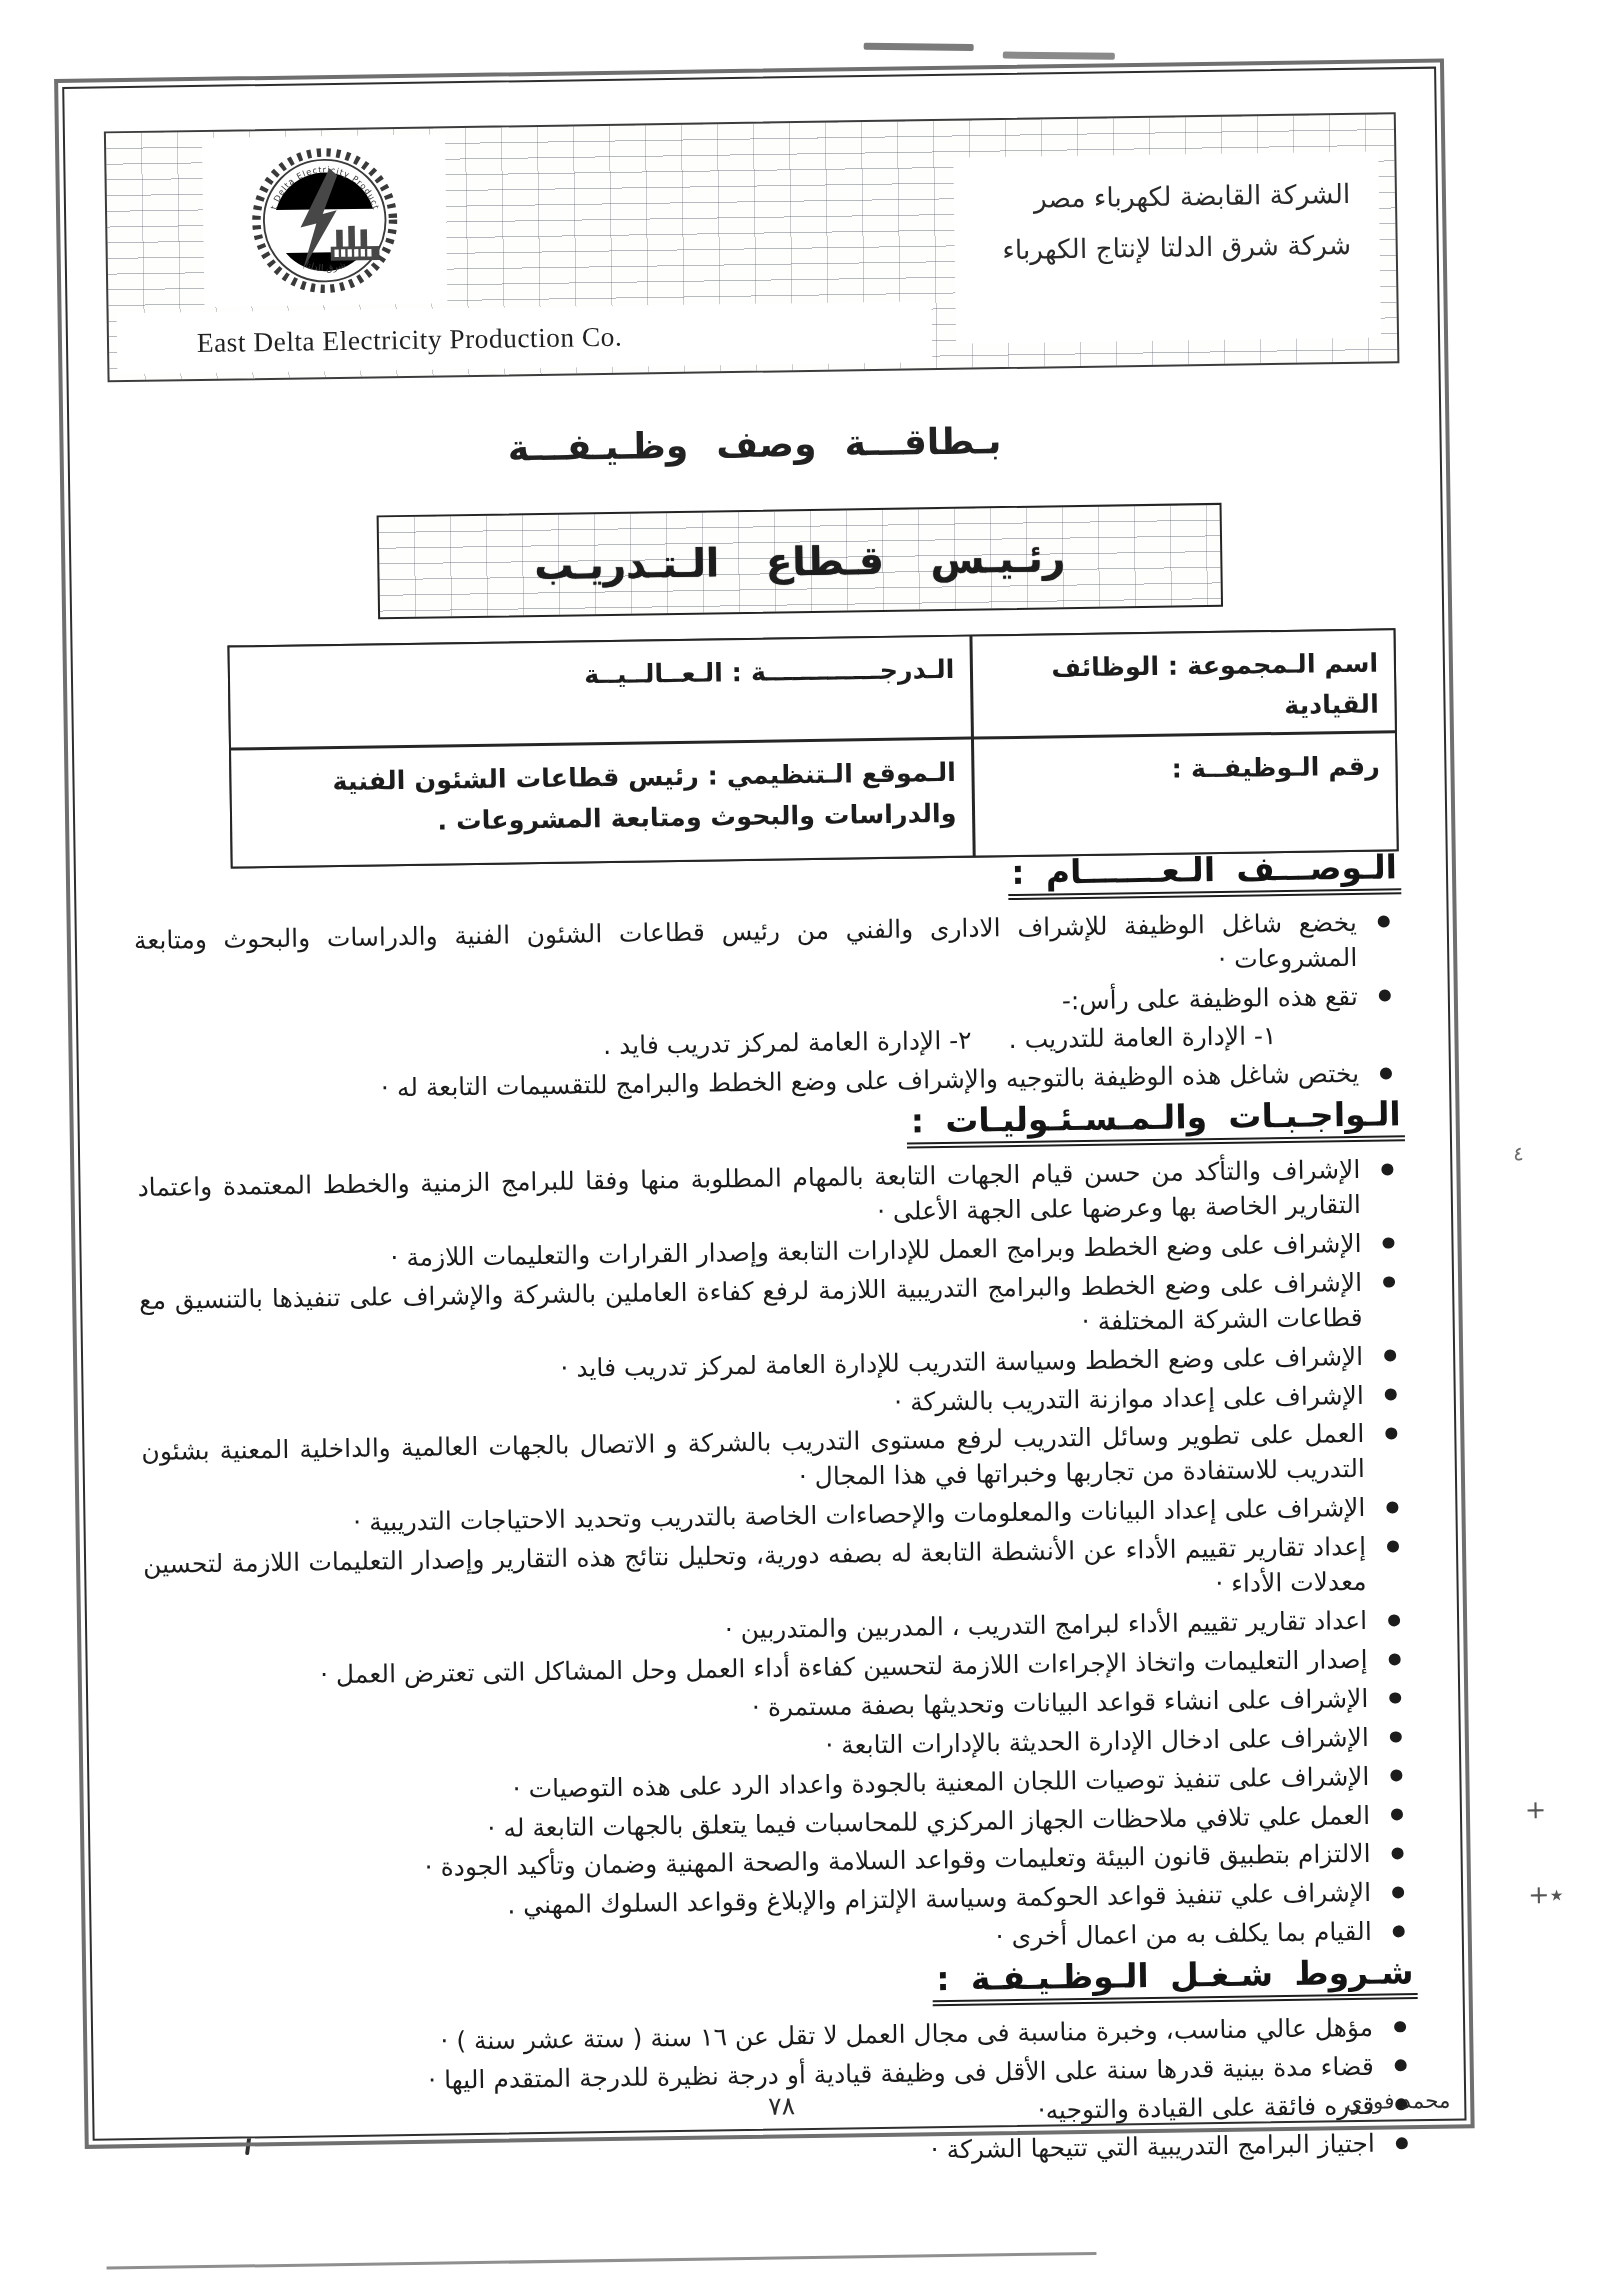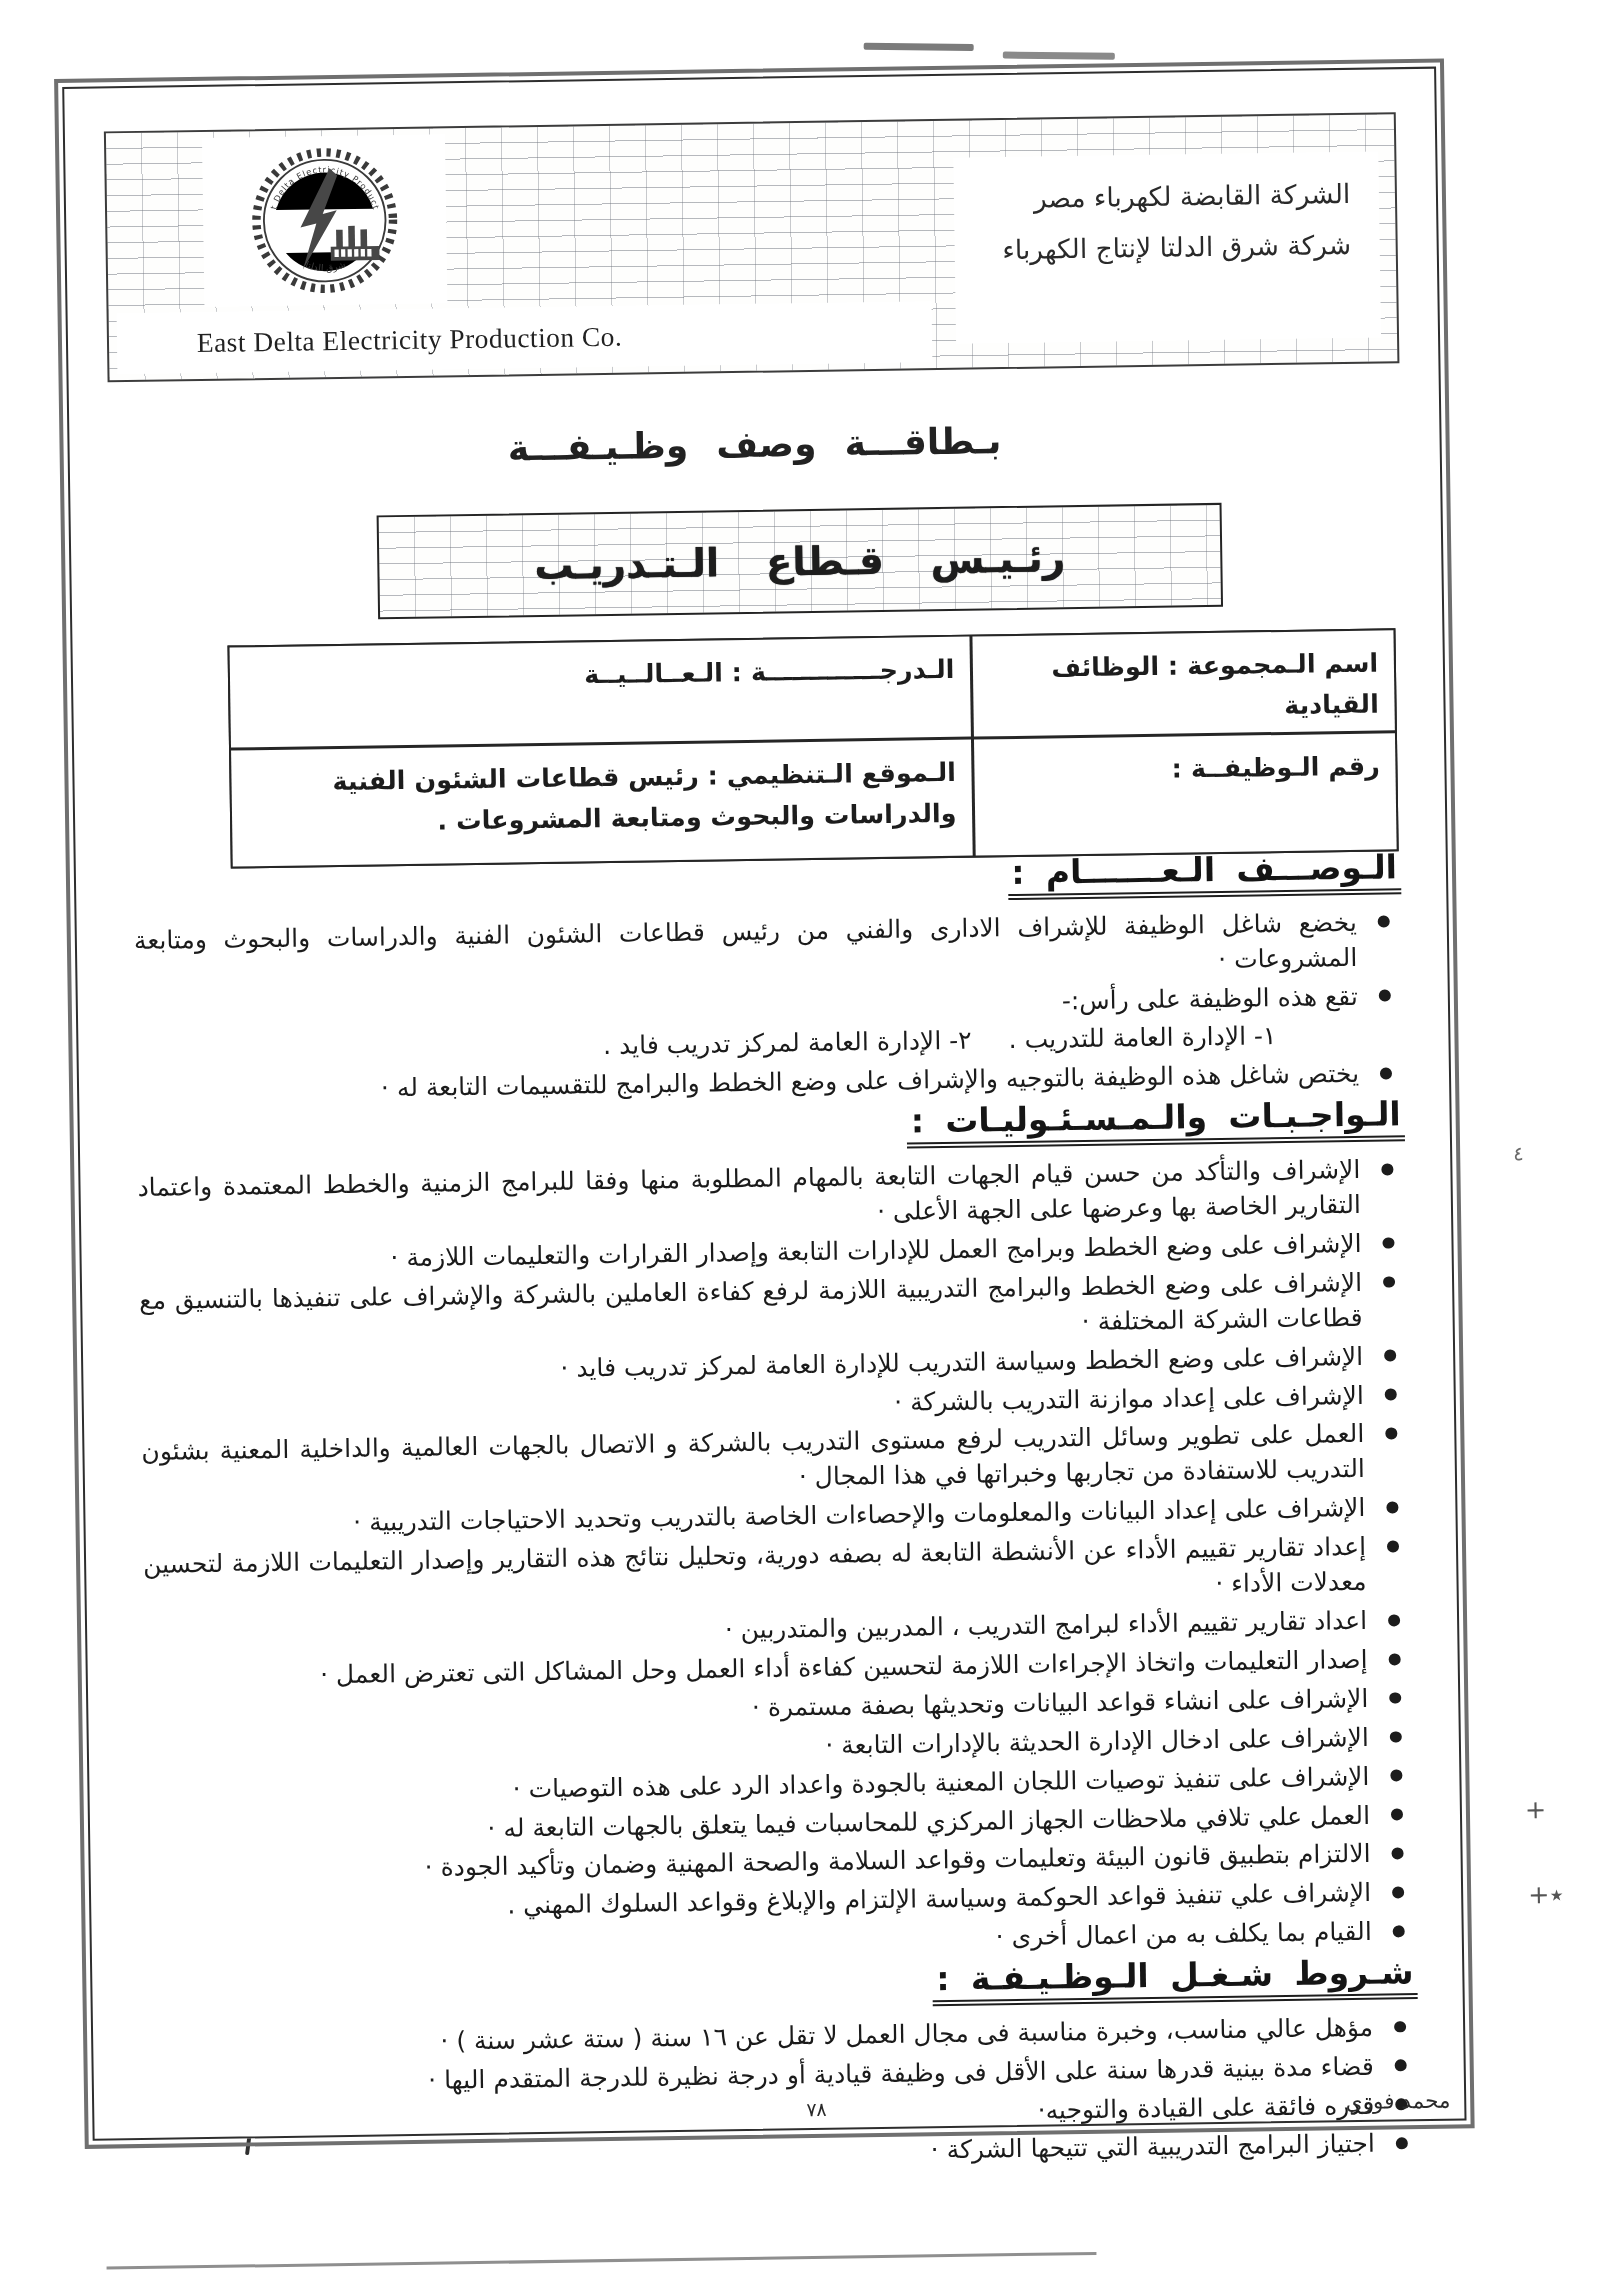--- a/index.html
+++ b/index.html
@@ -86,7 +86,7 @@
   .numline{display:flex;gap:37px;padding-right:127px;margin-bottom:3.9px;}
 
   
-  .page-num{position:absolute;left:712px;bottom:7.8px;font-size:19px;color:#2a2a2a;}
+  .page-num{position:absolute;left:674px;bottom:7.8px;font-size:25px;color:#2a2a2a;}
   .signature{position:absolute;right:13.7px;bottom:5.9px;font-size:21.6px;color:#2a2a2a;direction:rtl;}
 
   

